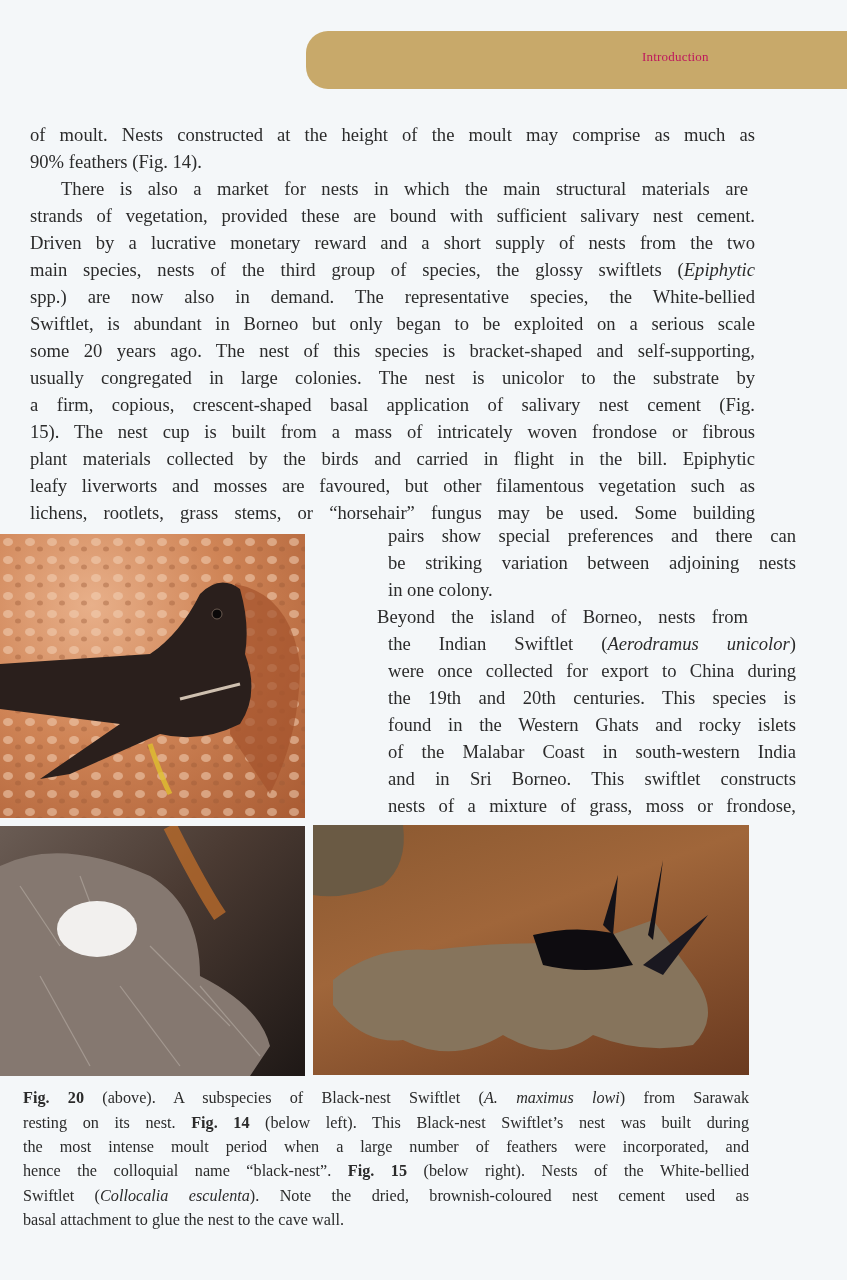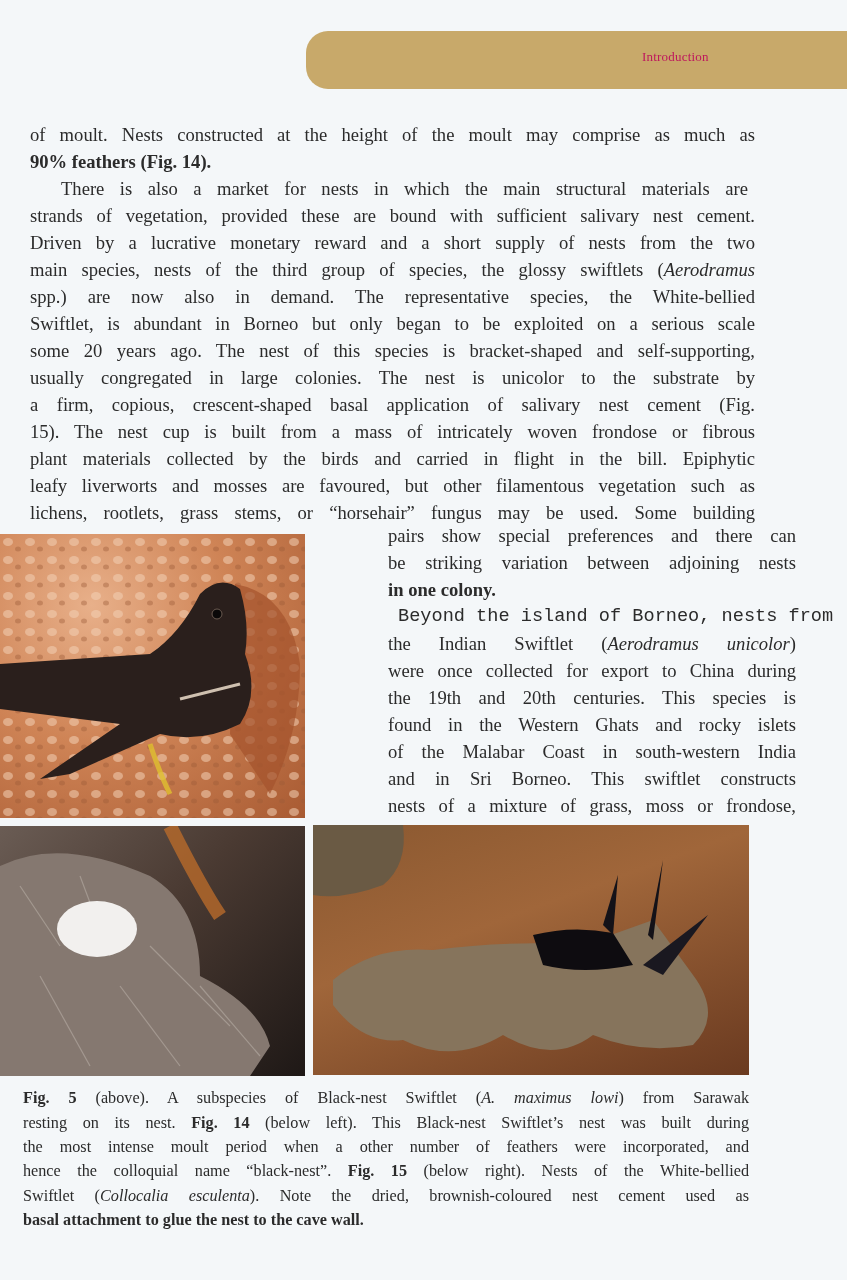--- a/index.html
+++ b/index.html
@@ -25,7 +25,7 @@
     .narrow { left: 340px; width: 408px; margin-left: 48px; }
     .indent-full { left: 61px; width: 687px; }
     .indent-narrow { left: 398px; width: 371px; font-family: Liberation Mono, monospace; }
-    .last { text-align-last: left; font-weight: bold; }
+    .last { text-align-last: left; }
     .photo { position: absolute; overflow: hidden; }
     .cap { position: absolute; left: 23px; width: 726px; font-size: 16.2px; line-height: 24.4px; white-space: nowrap; text-align: justify; text-align-last: justify; }
     .cap.last { text-align-last: left; }

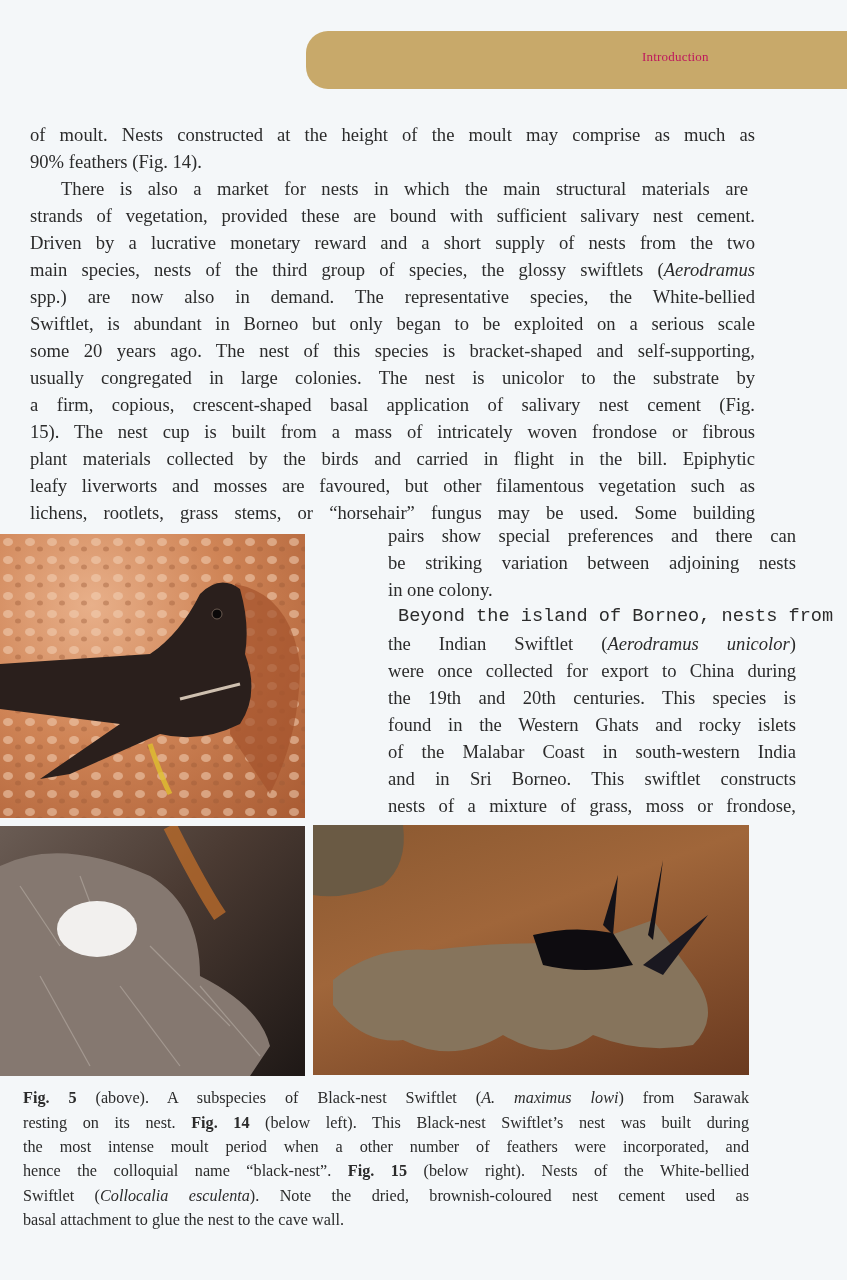--- a/index.html
+++ b/index.html
@@ -44,7 +44,7 @@
   <div class="line indent-full" style="top:175px">There is also a market for nests in which the main structural materials are</div>
   <div class="line full" style="top:202px">strands of vegetation, provided these are bound with sufficient salivary nest cement.</div>
   <div class="line full" style="top:229px">Driven by a lucrative monetary reward and a short supply of nests from the two</div>
-  <div class="line full" style="top:256px"><span>main species, nests of the third group of species, the glossy swiftlets (</span><i>Aerodramus</i></div>
+  <div class="line full" style="top:256px"><span>main species, nests of the third group of species, the glossy swiftlets (</span><i>Epiphytic</i></div>
   <div class="line full" style="top:283px">spp.) are now also in demand. The representative species, the White-bellied</div>
   <div class="line full" style="top:310px">Swiftlet, is abundant in Borneo but only began to be exploited on a serious scale</div>
   <div class="line full" style="top:337px">some 20 years ago. The nest of this species is bracket-shaped and self-supporting,</div>

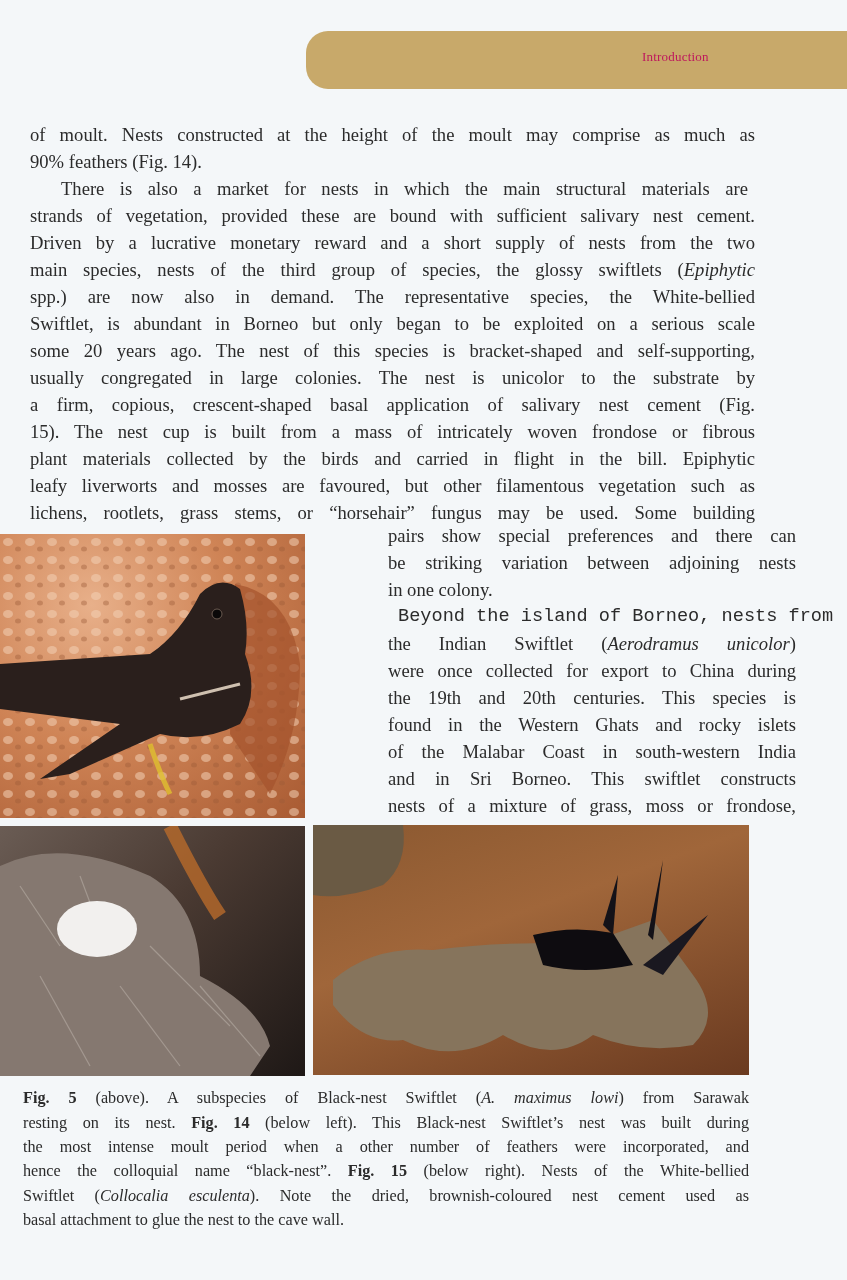--- a/index.html
+++ b/index.html
@@ -24,7 +24,7 @@
     .full { left: 30px; width: 725px; }
     .narrow { left: 340px; width: 408px; margin-left: 48px; }
     .indent-full { left: 61px; width: 687px; }
-    .indent-narrow { left: 398px; width: 371px; font-family: Liberation Mono, monospace; }
+    .indent-narrow { left: 377px; width: 371px; }
     .last { text-align-last: left; }
     .photo { position: absolute; overflow: hidden; }
     .cap { position: absolute; left: 23px; width: 726px; font-size: 16.2px; line-height: 24.4px; white-space: nowrap; text-align: justify; text-align-last: justify; }

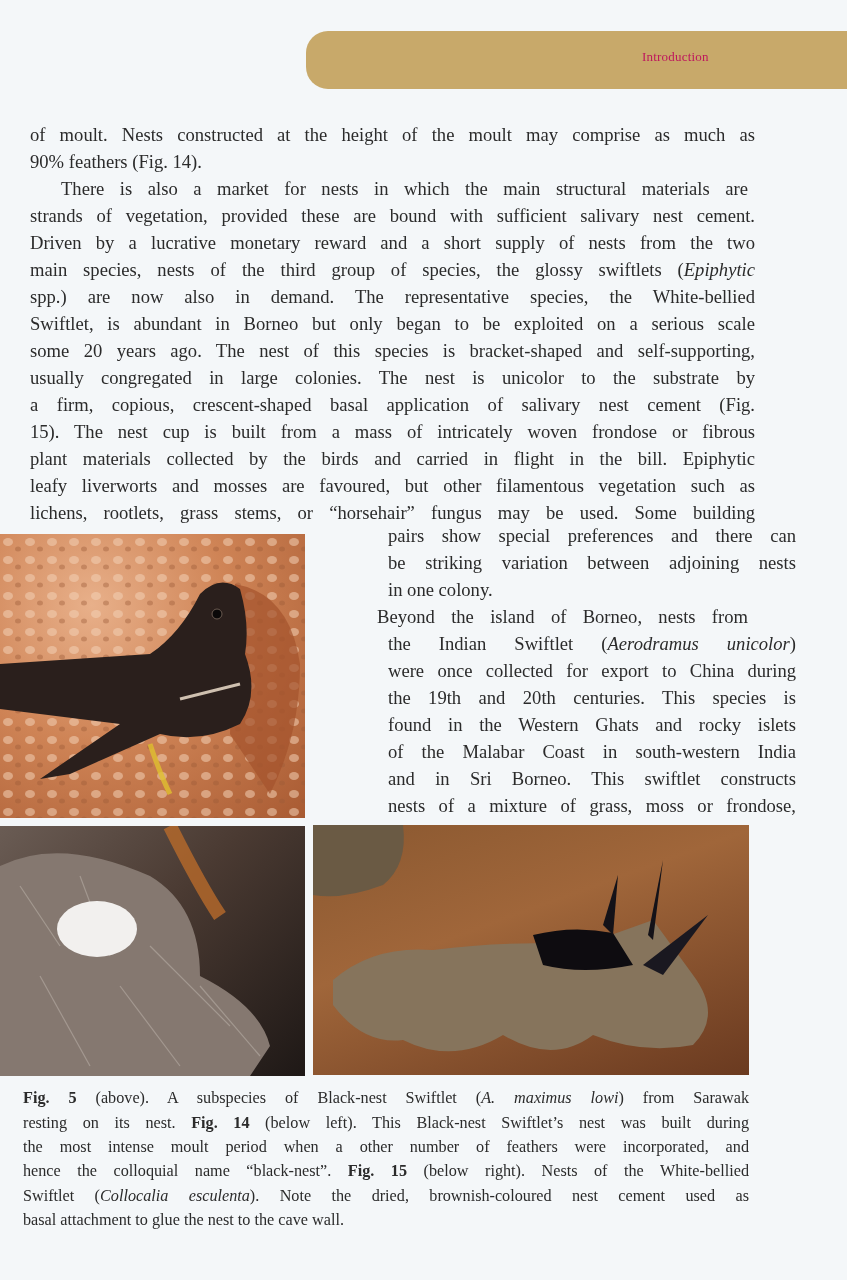--- a/index.html
+++ b/index.html
@@ -112,7 +112,7 @@
 </div>
 
 <div>
-  <div class="cap" style="top:1086px"><b>Fig. 5</b><span> (above). A subspecies of Black-nest Swiftlet (</span><i>A. maximus lowi</i><span>) from Sarawak</span></div>
+  <div class="cap" style="top:1086px"><b>Fig. 20</b><span> (above). A subspecies of Black-nest Swiftlet (</span><i>A. maximus lowi</i><span>) from Sarawak</span></div>
   <div class="cap" style="top:1111px"><span>resting on its nest. </span><b>Fig. 14</b><span> (below left). This Black-nest Swiftlet’s nest was built during</span></div>
   <div class="cap" style="top:1135px">the most intense moult period when a other number of feathers were incorporated, and</div>
   <div class="cap" style="top:1159px"><span>hence the colloquial name “black-nest”. </span><b>Fig. 15</b><span> (below right). Nests of the White-bellied</span></div>

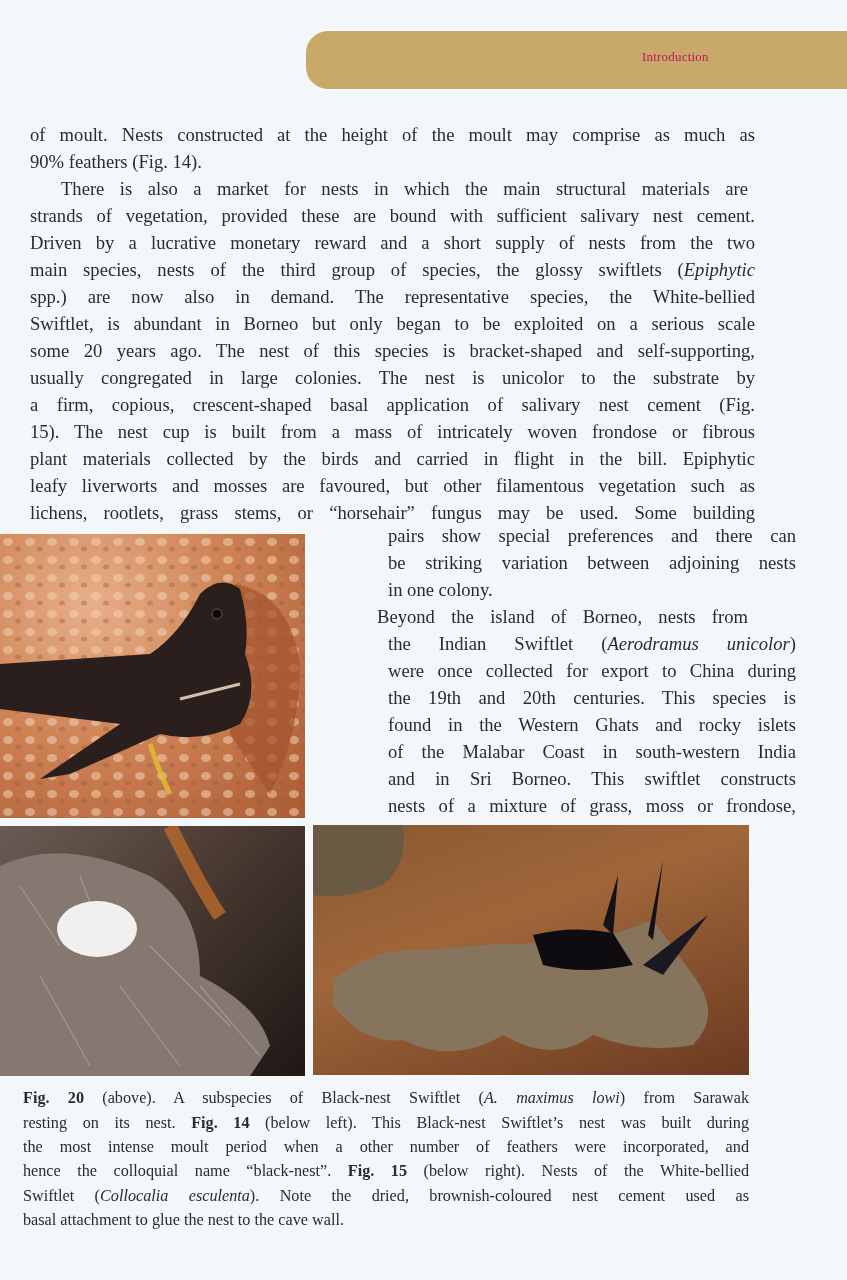--- a/index.html
+++ b/index.html
@@ -114,7 +114,7 @@
 <div>
   <div class="cap" style="top:1086px"><b>Fig. 20</b><span> (above). A subspecies of Black-nest Swiftlet (</span><i>A. maximus lowi</i><span>) from Sarawak</span></div>
   <div class="cap" style="top:1111px"><span>resting on its nest. </span><b>Fig. 14</b><span> (below left). This Black-nest Swiftlet’s nest was built during</span></div>
-  <div class="cap" style="top:1135px">the most intense moult period when a other number of feathers were incorporated, and</div>
+  <div class="cap" style="top:1135px">the most intense moult period when a large number of feathers were incorporated, and</div>
   <div class="cap" style="top:1159px"><span>hence the colloquial name “black-nest”. </span><b>Fig. 15</b><span> (below right). Nests of the White-bellied</span></div>
   <div class="cap" style="top:1184px"><span>Swiftlet (</span><i>Collocalia esculenta</i><span>). Note the dried, brownish-coloured nest cement used as</span></div>
   <div class="cap last" style="top:1208px">basal attachment to glue the nest to the cave wall.</div>

